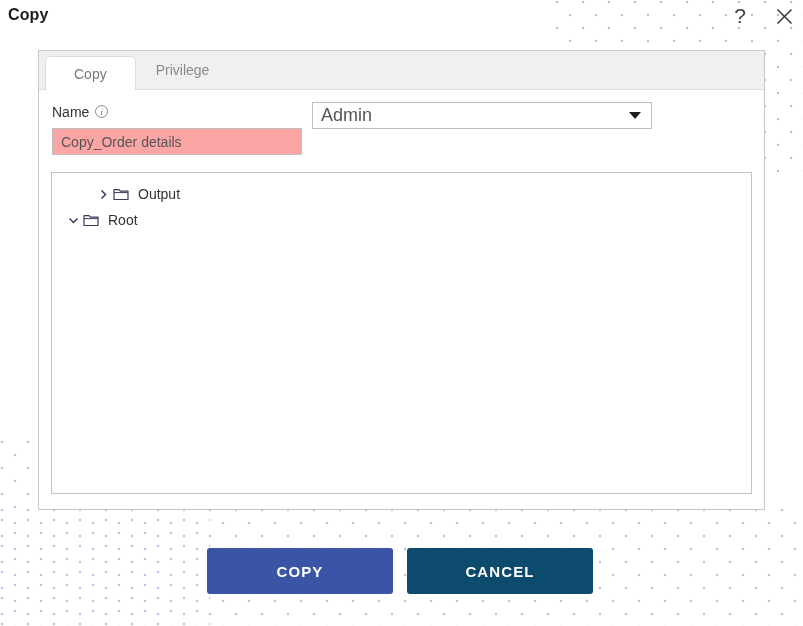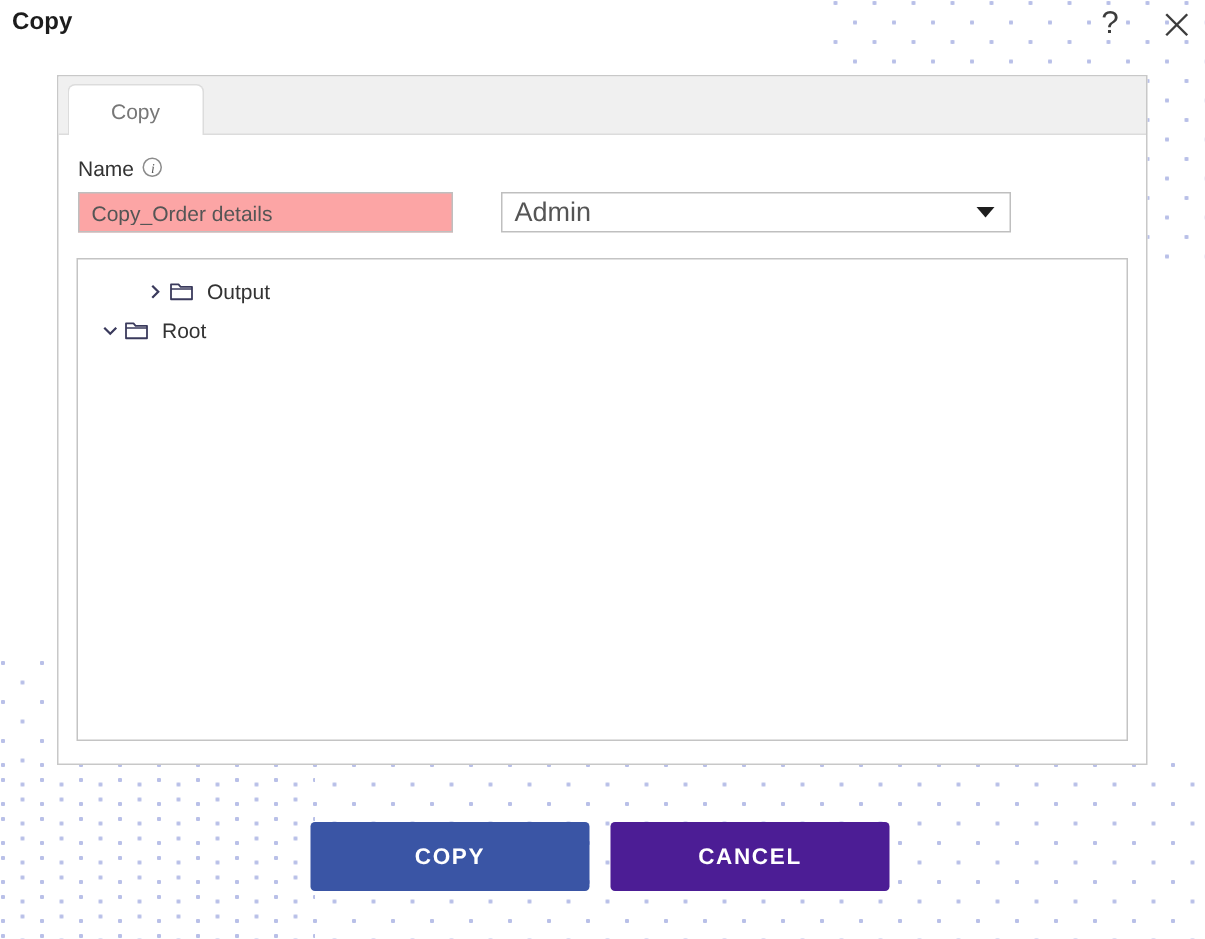--- a/index.html
+++ b/index.html
@@ -295,6 +295,9 @@
   <div id="tab-strip">
     <div class="tab active">
       <span>Copy</span>
+    </div>
+    <div class="tab">
+      <span>Privilege</span>
     </div>
   </div>
 

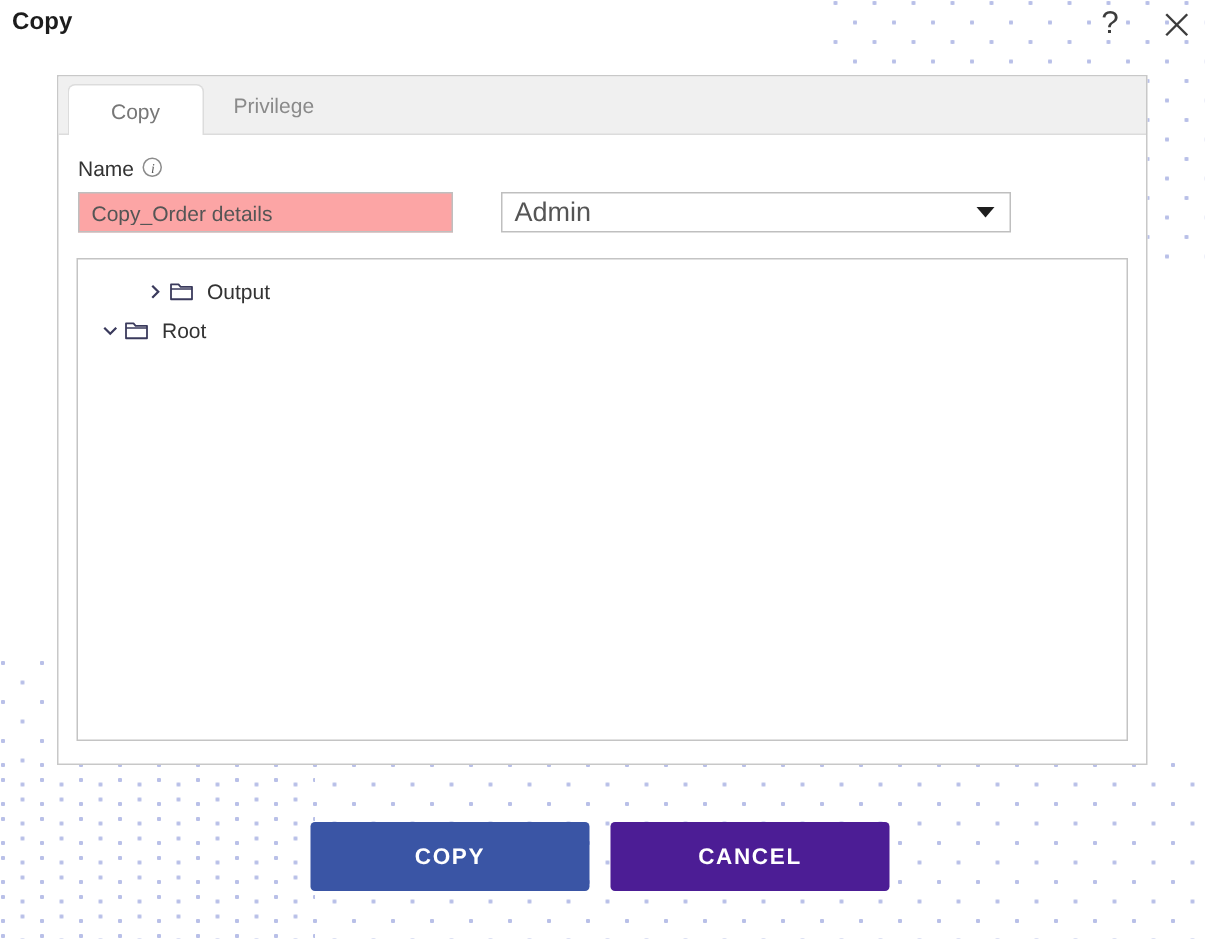--- a/index.html
+++ b/index.html
@@ -135,8 +135,8 @@
   
   #fields-row {
     display: flex;
-    gap: 32px;
-    align-items: flex-end;
+    gap: 10px;
+    align-items: flex-start;
     padding-left: 1px;
   }
   .field-col { display: flex; flex-direction: column; }

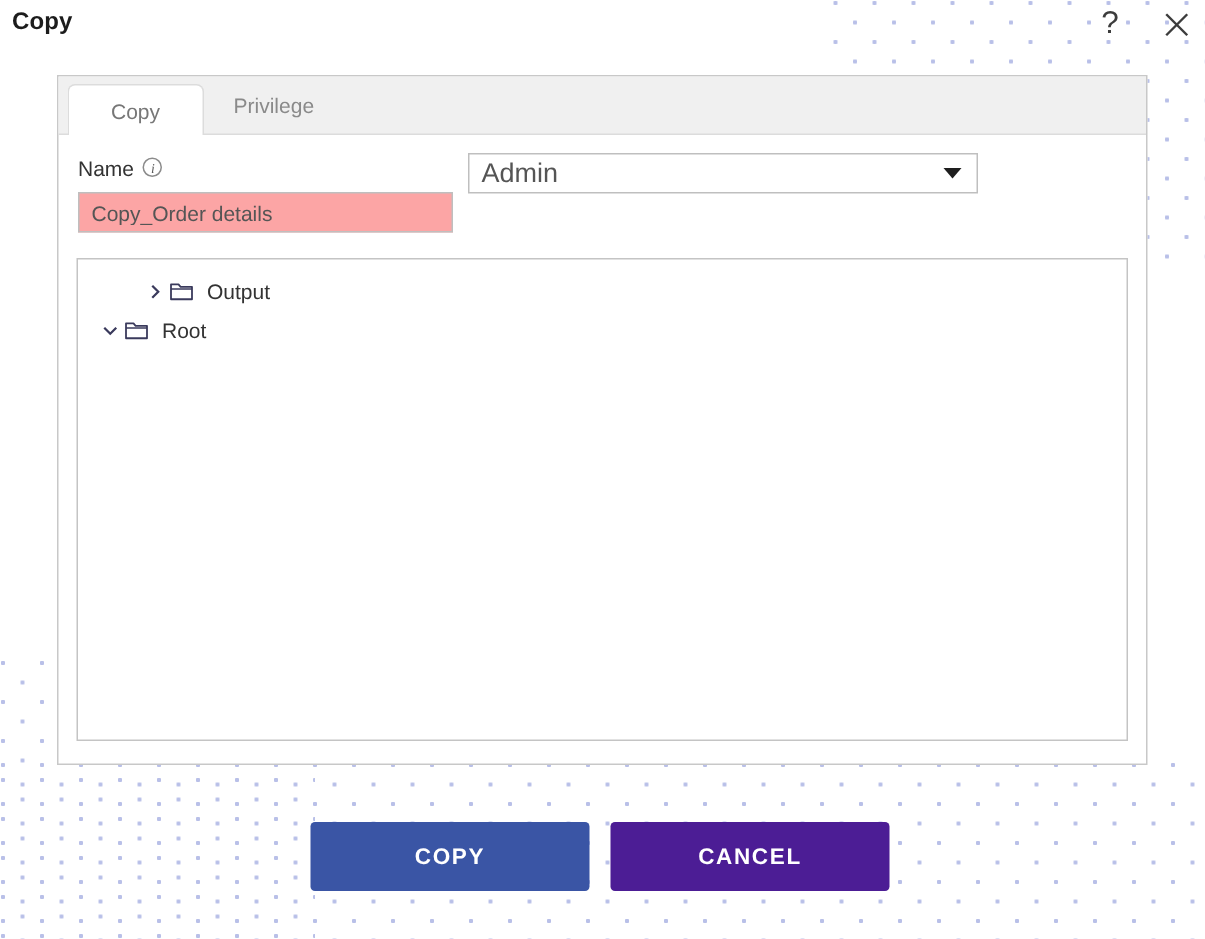--- a/index.html
+++ b/index.html
@@ -363,7 +363,7 @@
 
 <div id="footer-buttons">
   <button class="action-btn" id="copy-button" style="background: rgb(58, 85, 165);">COPY</button>
-  <button class="action-btn" id="cancel-button" style="background: #4c1d95;">CANCEL</button>
+  <button class="action-btn" id="cancel-button" style="background: #0c4a6e;">CANCEL</button>
 </div>
 
 </body></html>

